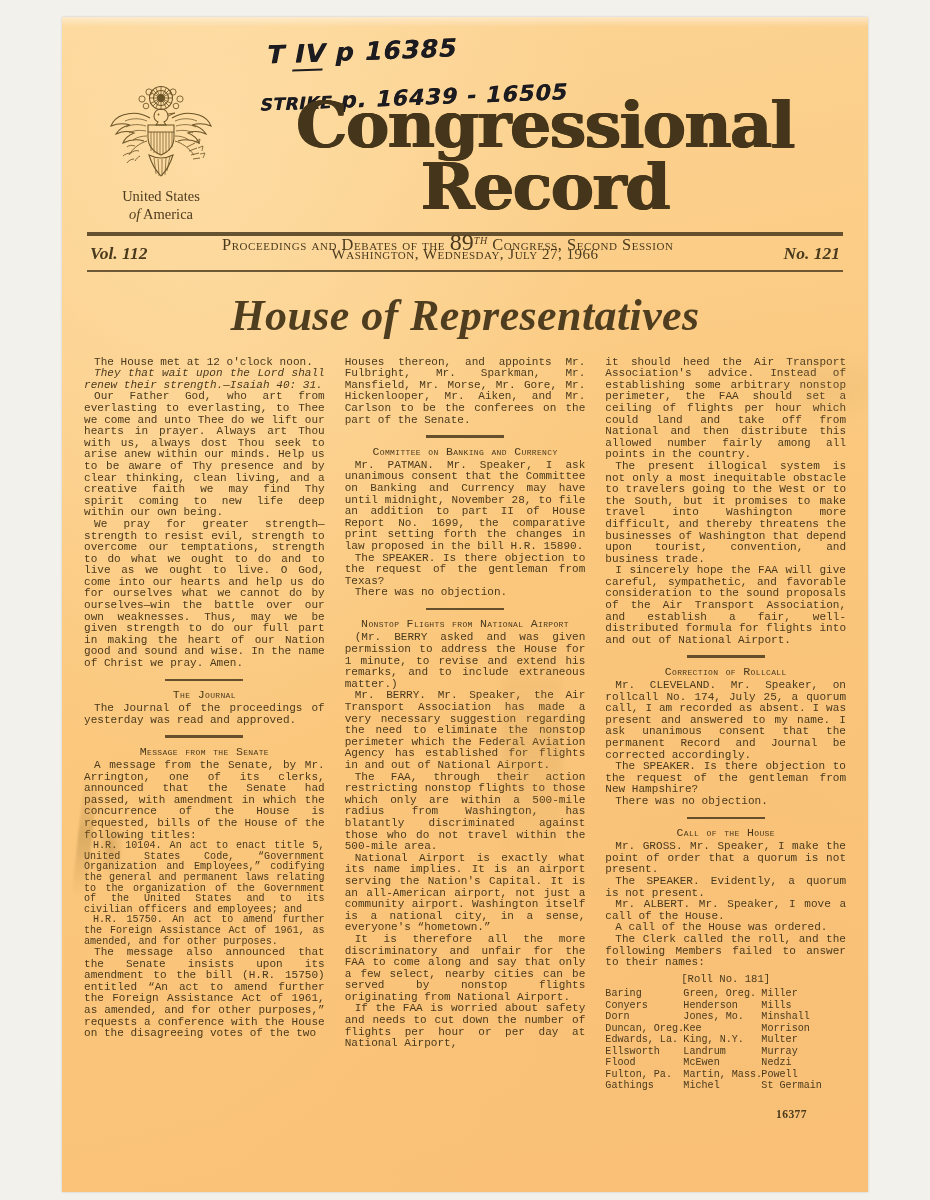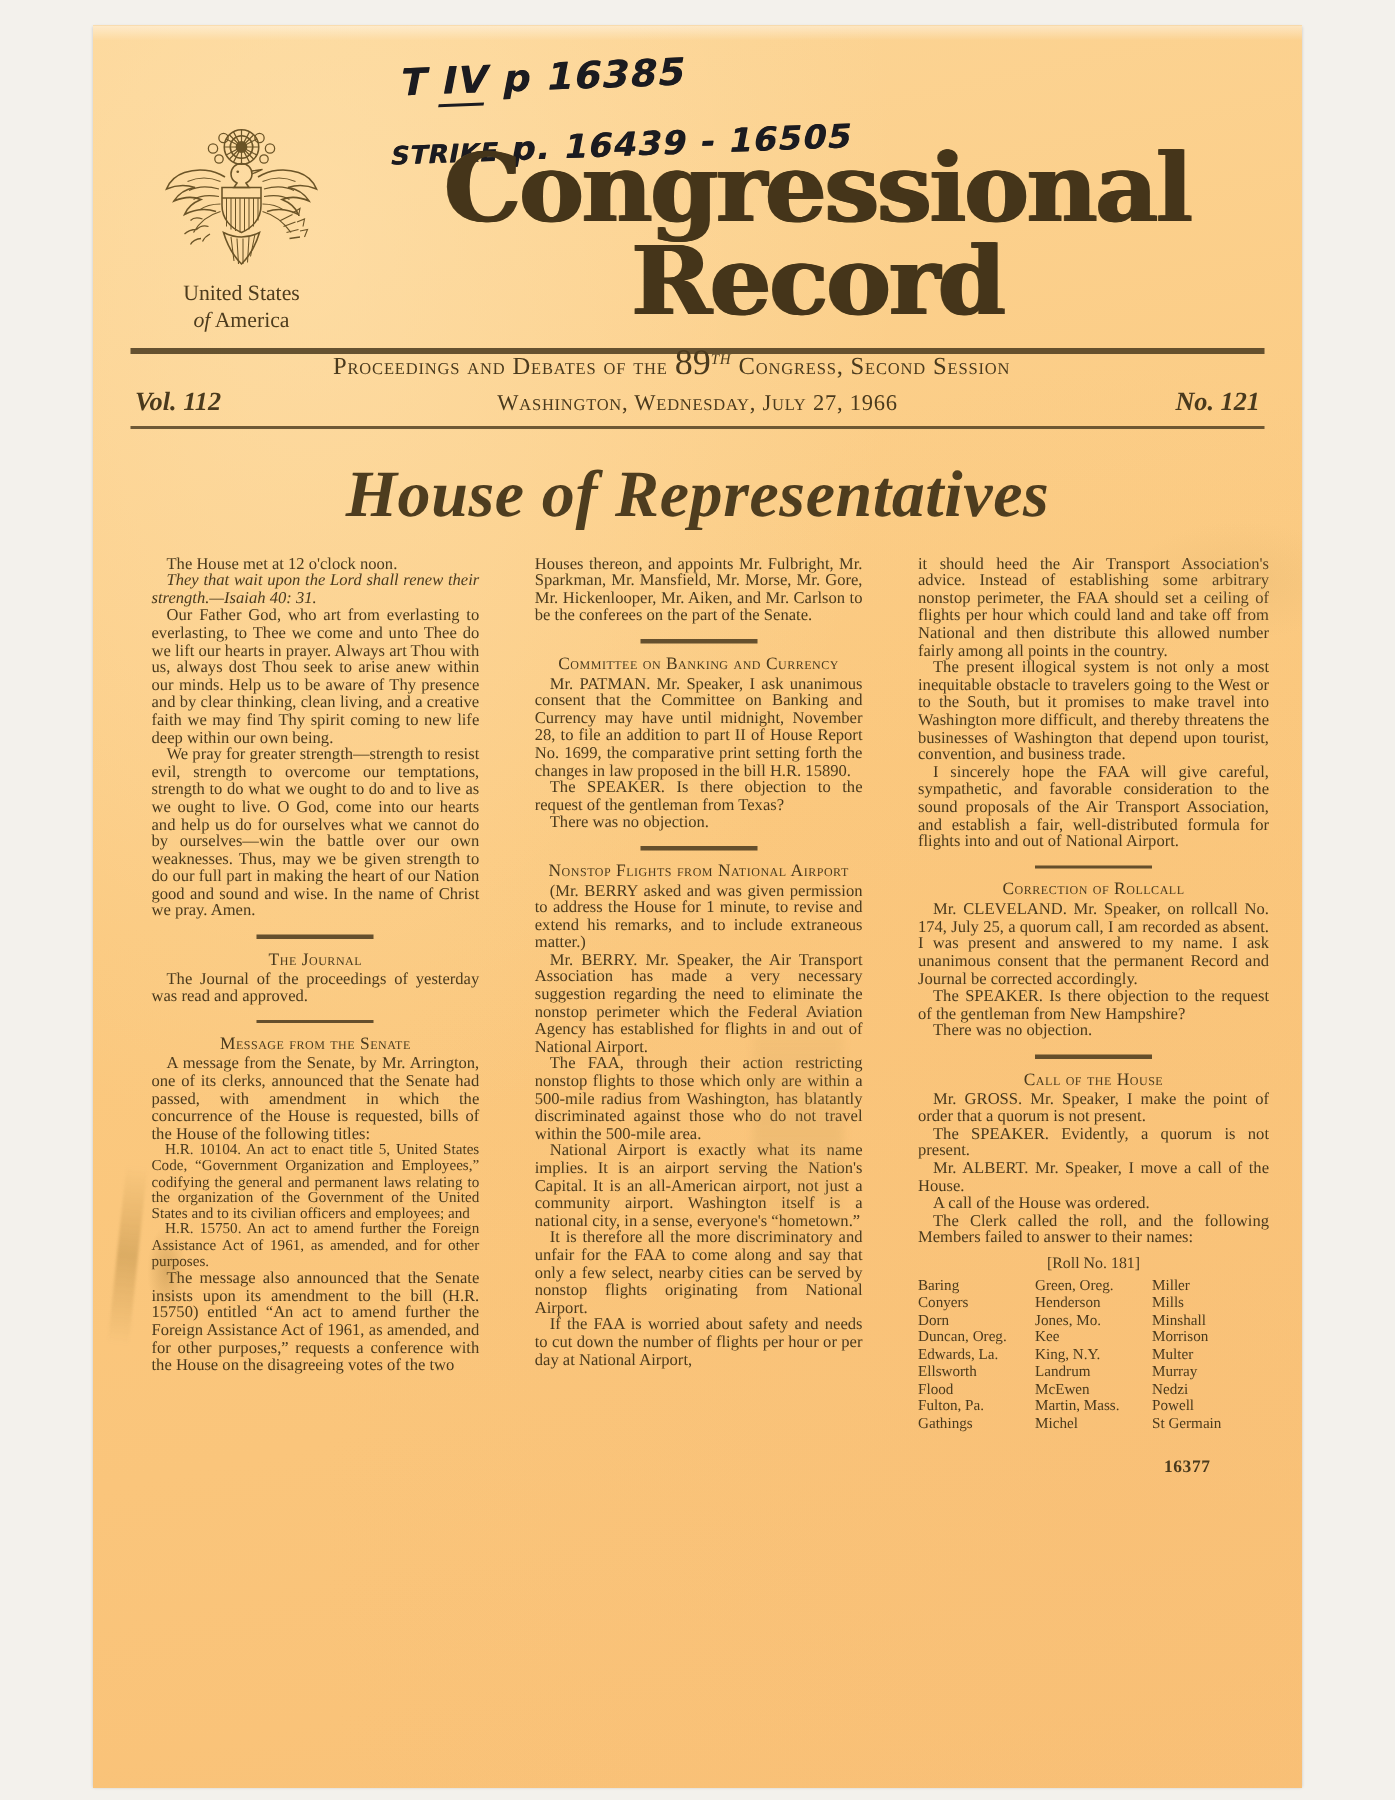--- a/index.html
+++ b/index.html
@@ -78,7 +78,7 @@
   .rule-thin{height:1.6px;background:#4a3a1d;margin:0 25px;opacity:.8;}
   .dateline{
     display:flex;align-items:baseline;
-    padding:21px 28px 6px 28px;
+    padding:7px 28px 6px 28px;
     font-size:17.5px;
     justify-content:flex-end;
   }

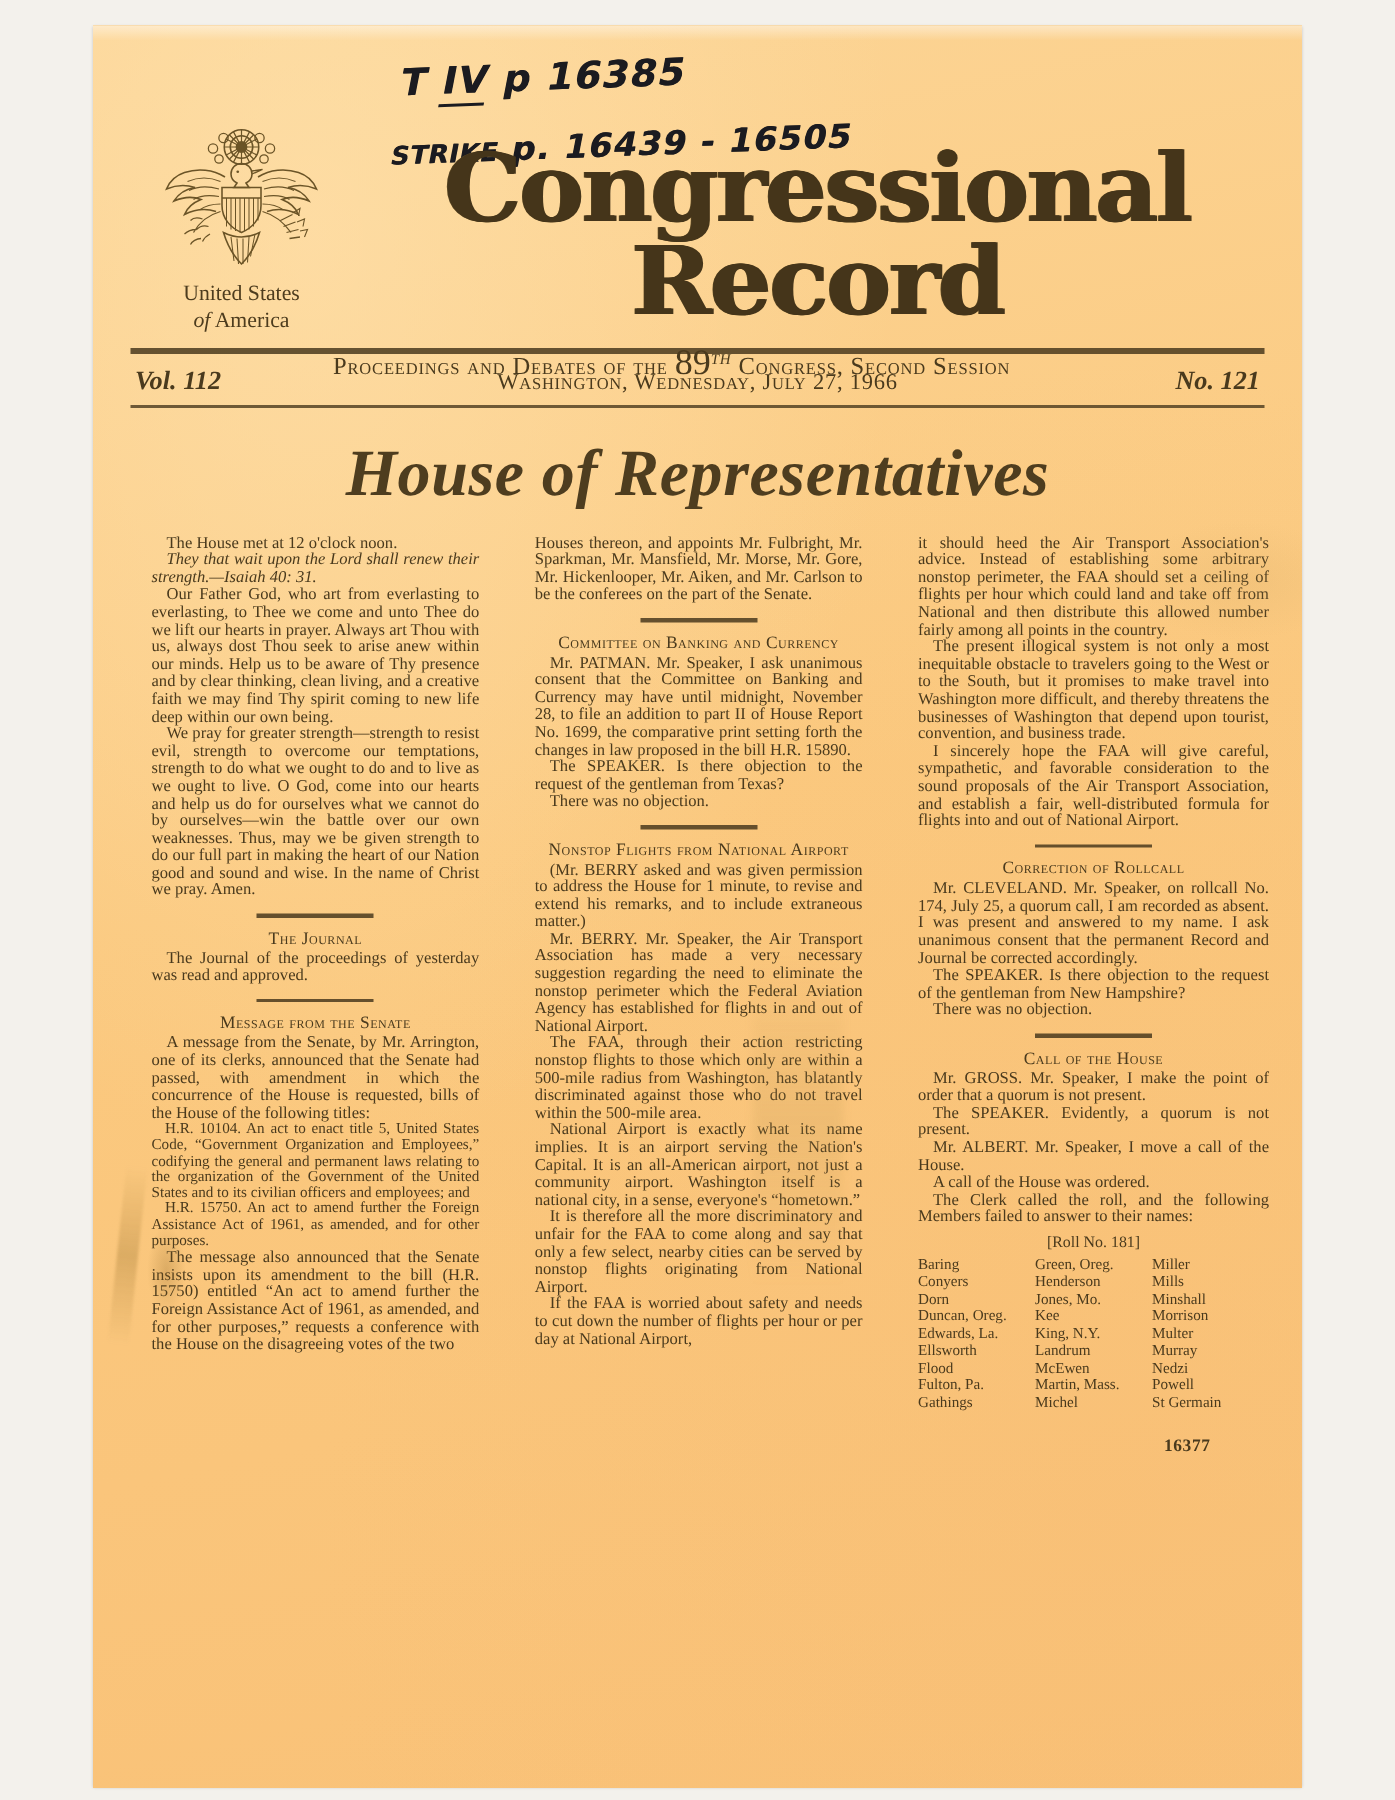--- a/index.html
+++ b/index.html
@@ -112,8 +112,7 @@
     line-height:11.6px;
     text-align:justify;
     color:#4a3a1d;
-    font-family:Liberation Serif, serif;
-    margin-left:17px;
+    font-family:Liberation Mono, monospace;
     -webkit-font-smoothing:none;
   }
   .col p{margin:0;text-indent:10px;}

